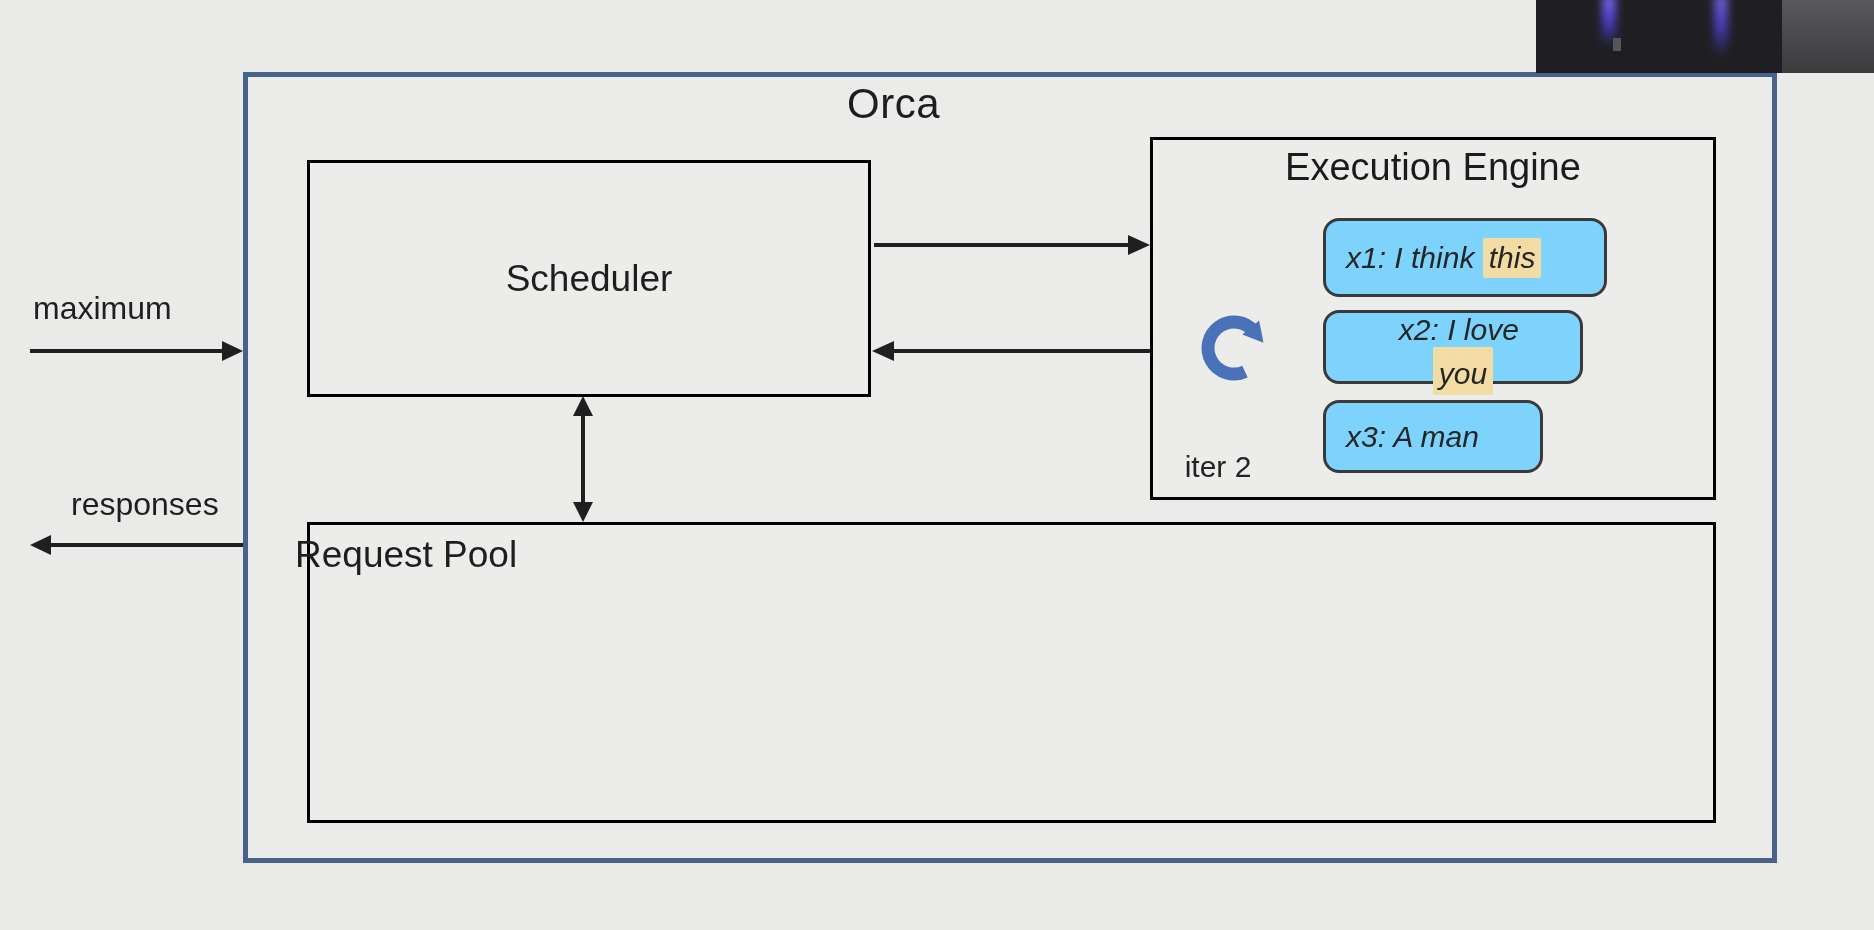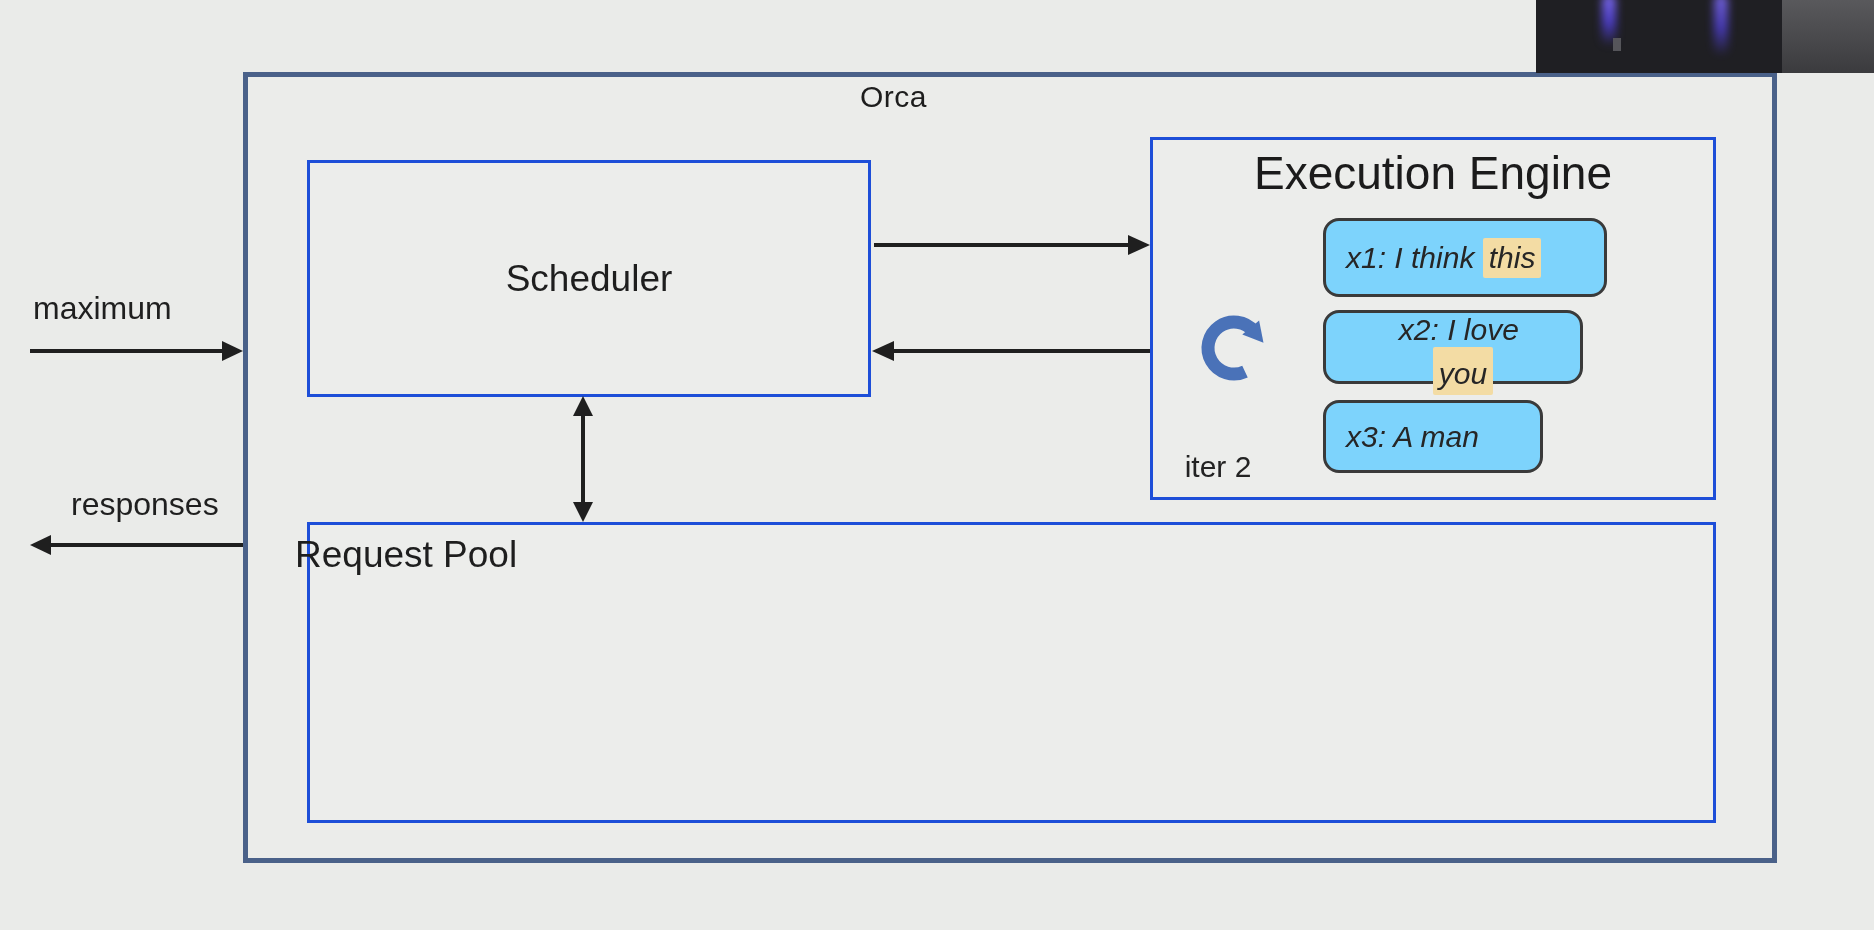--- a/index.html
+++ b/index.html
@@ -15,7 +15,7 @@
   }
   .orca-title{
     position:absolute;left:243px;top:80px;width:1301px;text-align:center;
-    font-size:30px;color:#1d1d1d;letter-spacing:0.5px;
+    font-size:42px;color:#1d1d1d;letter-spacing:0.5px;
   }
   
   .inner-box{

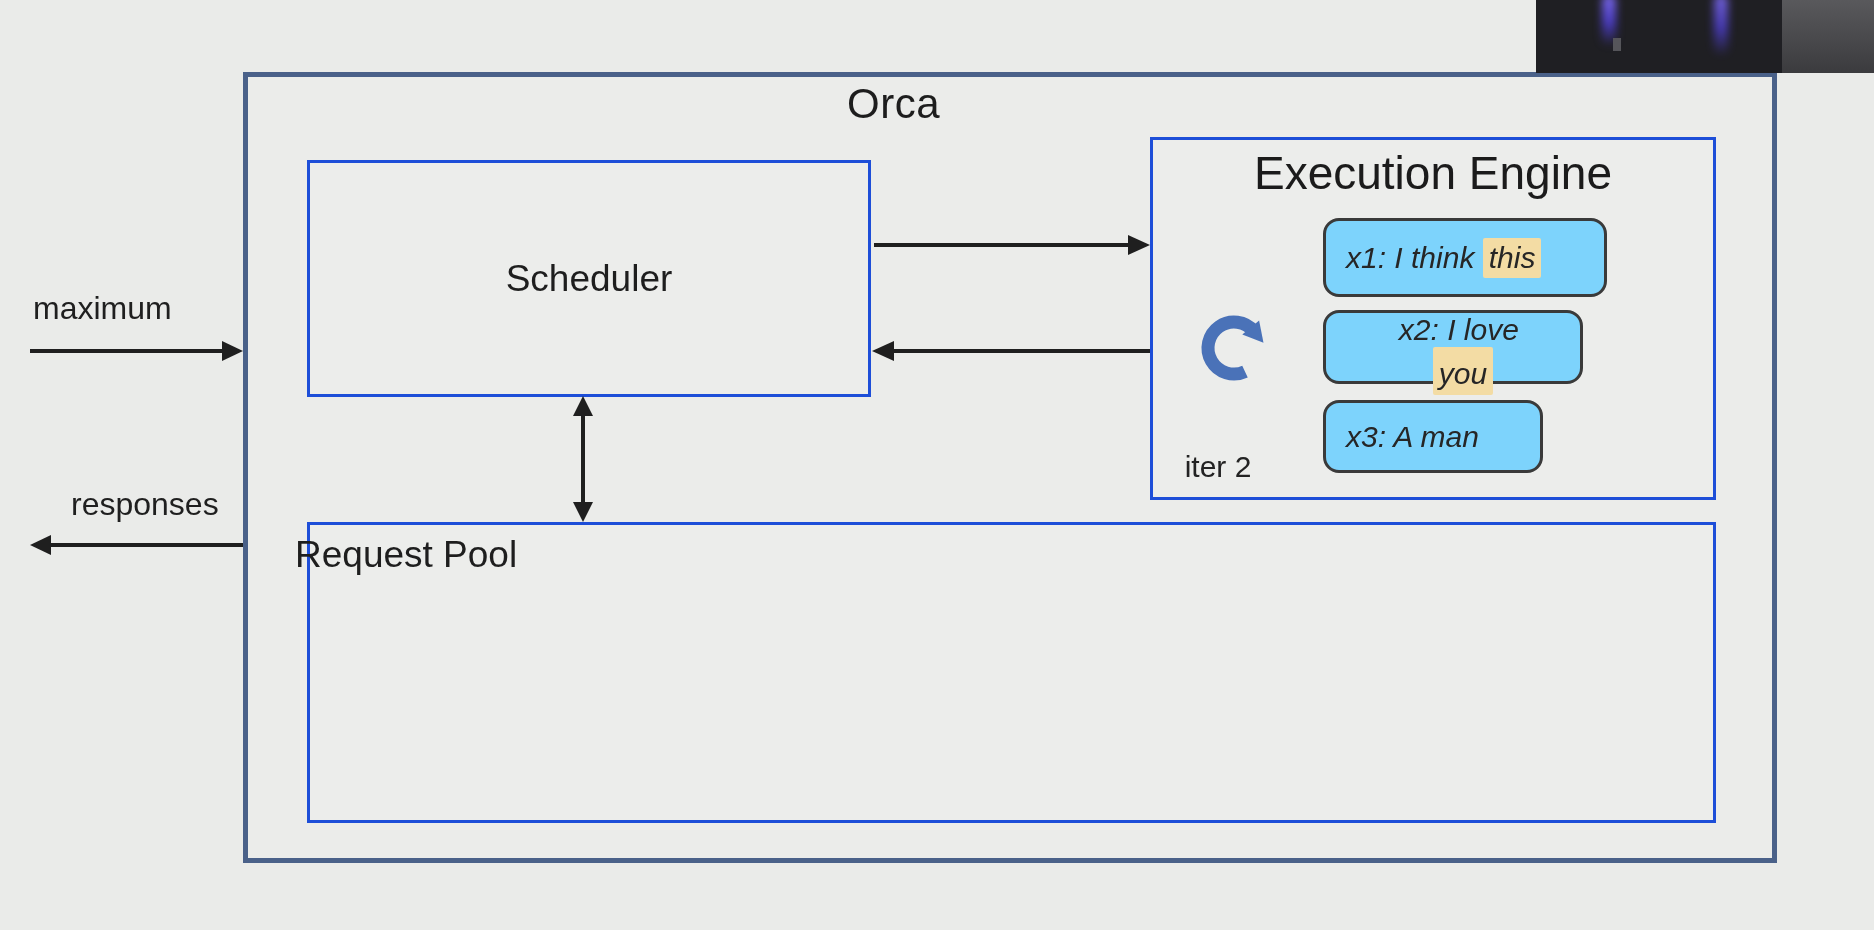--- a/index.html
+++ b/index.html
@@ -28,7 +28,7 @@
   .ee-box{left:1150px;top:137px;width:566px;height:363px;}
   .ee-title{
     position:absolute;left:1150px;top:146px;width:566px;text-align:center;
-    font-size:46px;color:#1b1b1b;
+    font-size:38px;color:#1b1b1b;
   }
   .rp-box{left:307px;top:522px;width:1409px;height:301px;}
   .rp-label{

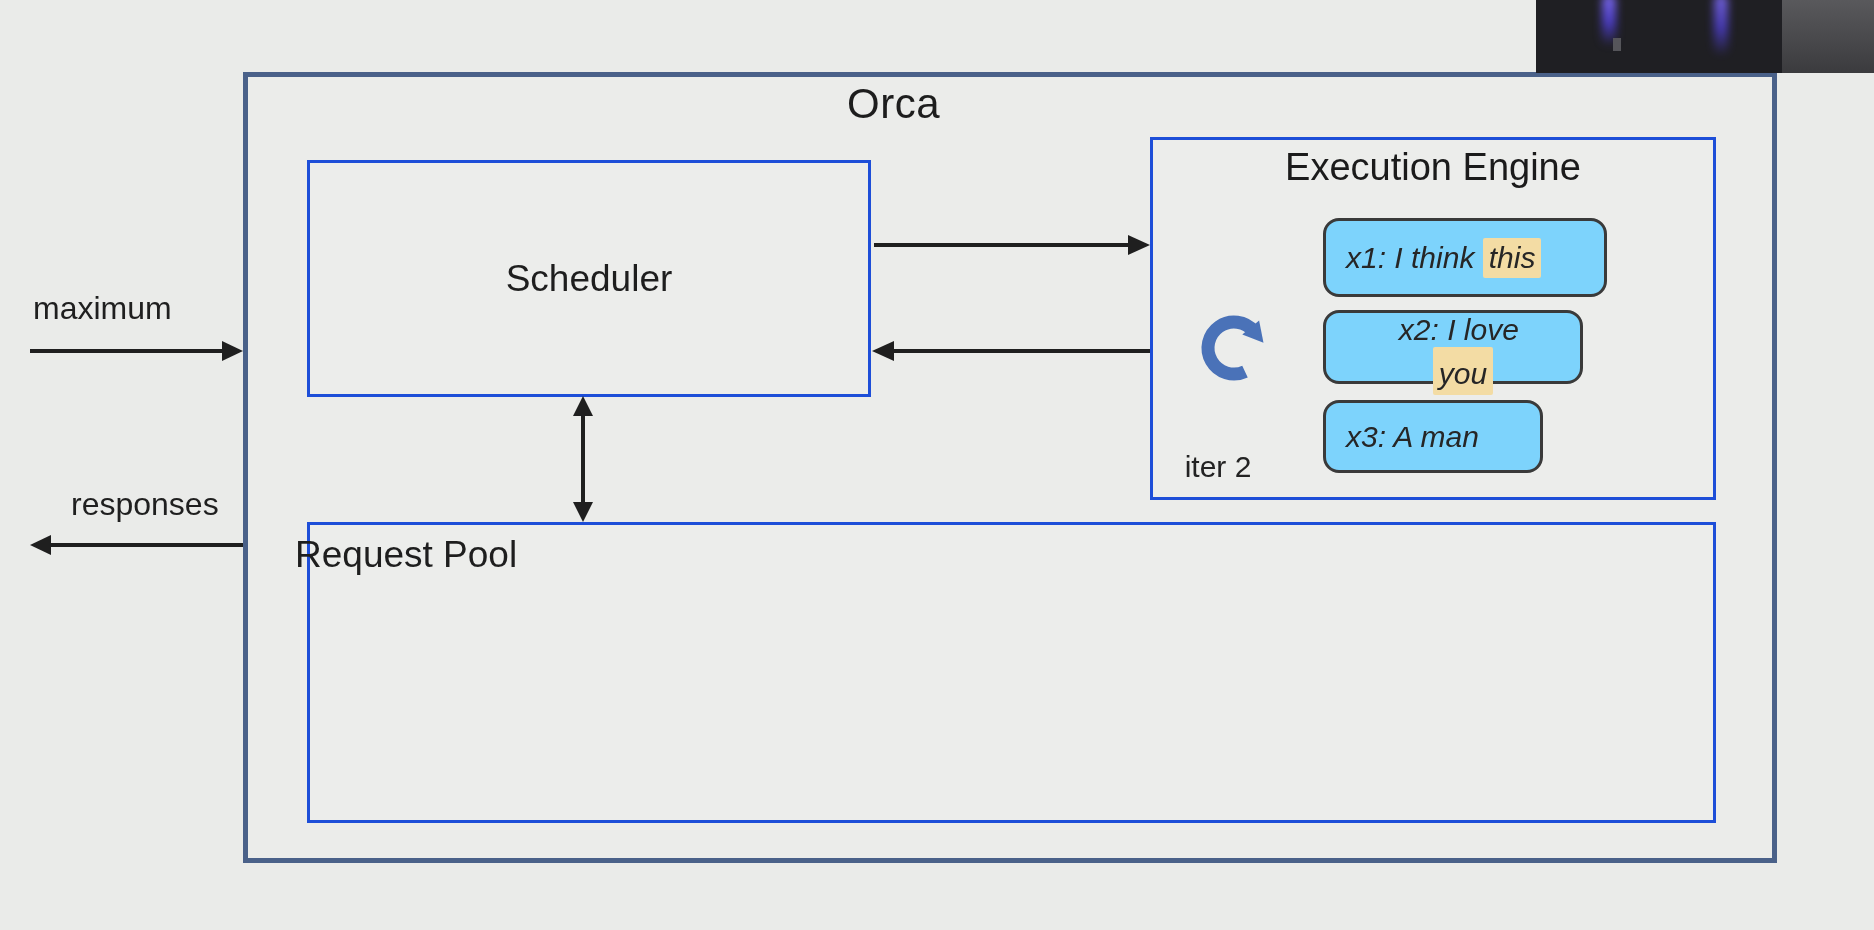--- a/index.html
+++ b/index.html
@@ -19,7 +19,7 @@
   }
   
   .inner-box{
-    position:absolute;border:3px solid #1d4ed8;box-sizing:border-box;
+    position:absolute;border:3px solid #000000;box-sizing:border-box;
     background:#ecedeb;
   }
   .scheduler-box{left:307px;top:160px;width:564px;height:237px;

